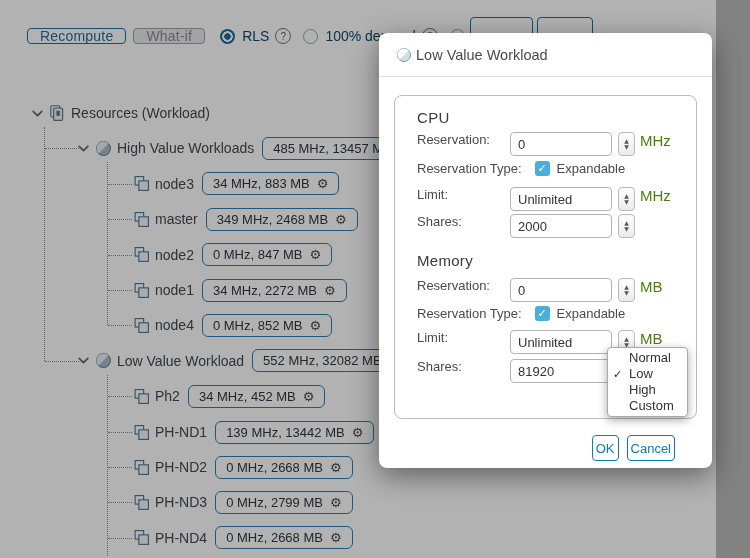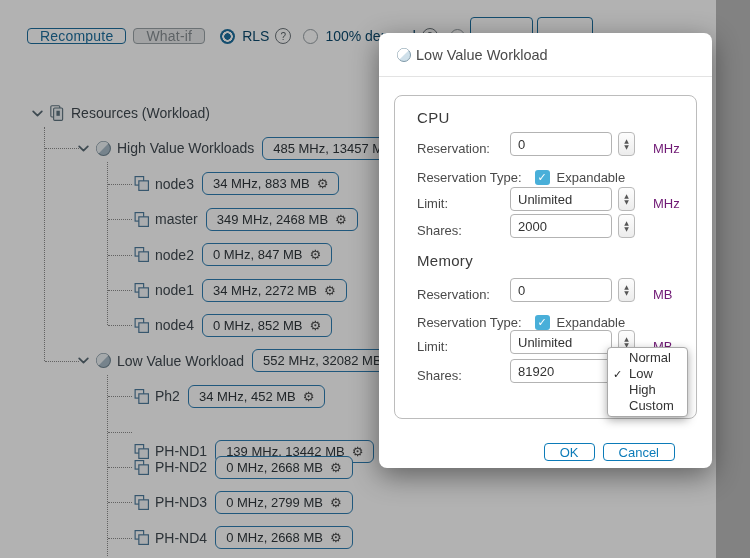--- a/index.html
+++ b/index.html
@@ -49,7 +49,7 @@
   .panel{position:absolute;left:15px;top:62px;width:301px;height:322px;border:1px solid #bcbcbc;border-radius:8px}
   .sec-h{position:absolute;left:22px;font-size:15px;color:#3a3a3a;font-weight:500;letter-spacing:.3px}
   .sec-h.cpu{top:13px}.sec-h.mem{top:156px}
-  .frow{position:absolute;left:22px;height:24px;display:flex;align-items:flex-end;white-space:nowrap}
+  .frow{position:absolute;left:22px;height:24px;display:flex;align-items:flex-start;white-space:nowrap}
   .frow.r1{top:36px}.frow.r2{top:65px}.frow.r3{top:91px}.frow.r4{top:118px}
   .frow.r5{top:182px}.frow.r6{top:210px}.frow.r7{top:234px}.frow.r8{top:263px}
   .flabel{width:93px;font-size:13px;color:#4a4a4a;flex-shrink:0}

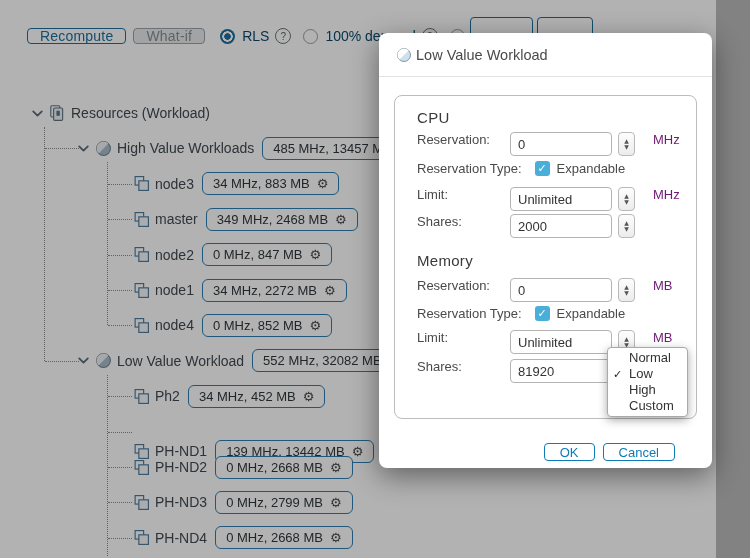--- a/index.html
+++ b/index.html
@@ -59,7 +59,7 @@
            background:linear-gradient(#fdfdfd,#ececec);display:flex;flex-direction:column;
            align-items:center;justify-content:center}
   .stepper span{font-size:6px;color:#555;line-height:6px}
-  .funit{margin-left:18px;font-size:13px;color:#701a75}
+  .funit{margin-left:5px;font-size:15px;color:#4d7c0f}
   .checkbox{width:15px;height:15px;border-radius:3px;background:#49afd9;margin-left:13px;
             display:flex;align-items:center;justify-content:center;flex-shrink:0}
   .checkbox span{color:#fff;font-size:11px;line-height:1}

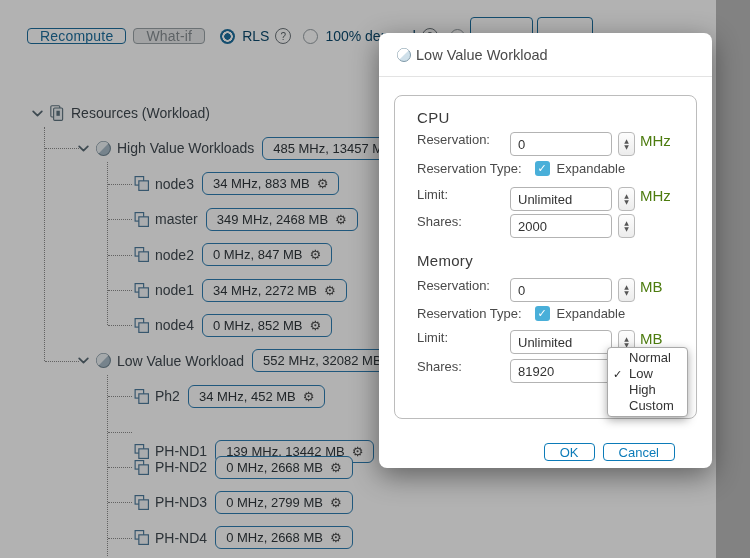--- a/index.html
+++ b/index.html
@@ -241,7 +241,7 @@
       <span class="gear sym">⚙</span>
     </span>
   </div>
-      <div class="tree-row vm" style="left: 132px; top: 435px; text-align: right;">
+      <div class="tree-row vm" style="left: 132px; top: 416px; text-align: right;">
 
     <span class="ticon">
           <svg width="17" height="17" viewBox="0 0 16 16">

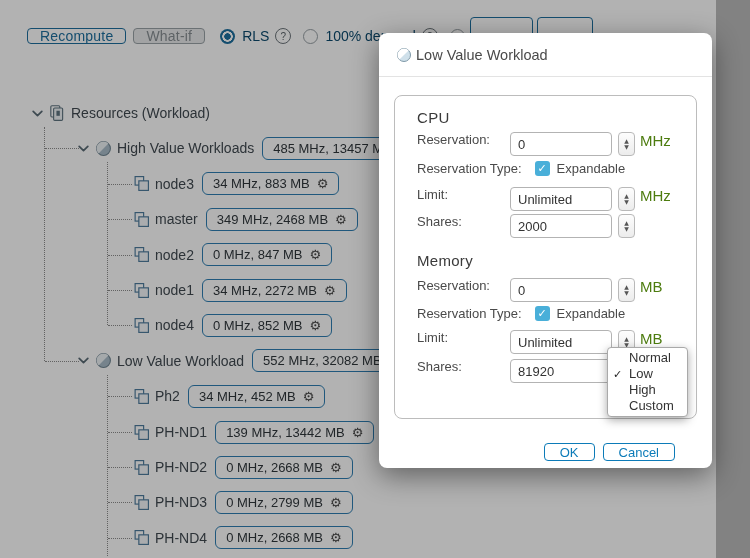--- a/index.html
+++ b/index.html
@@ -65,7 +65,7 @@
   .checkbox span{color:#fff;font-size:11px;line-height:1}
   .cb-label{margin-left:7px;font-size:13px;color:#4a4a4a}
   .footer{position:absolute;right:37px;bottom:7px;display:flex;gap:8px}
-  .btn-sm{height:18px;box-sizing:border-box;padding:0 15px;border:1px solid #0c7bb8;border-radius:4px;
+  .btn-sm{height:26px;box-sizing:border-box;padding:0 3px;border:1px solid #0c7bb8;border-radius:4px;
           background:#fff;color:#0c7bb8;font-size:13px;display:flex;align-items:center}
 
   

